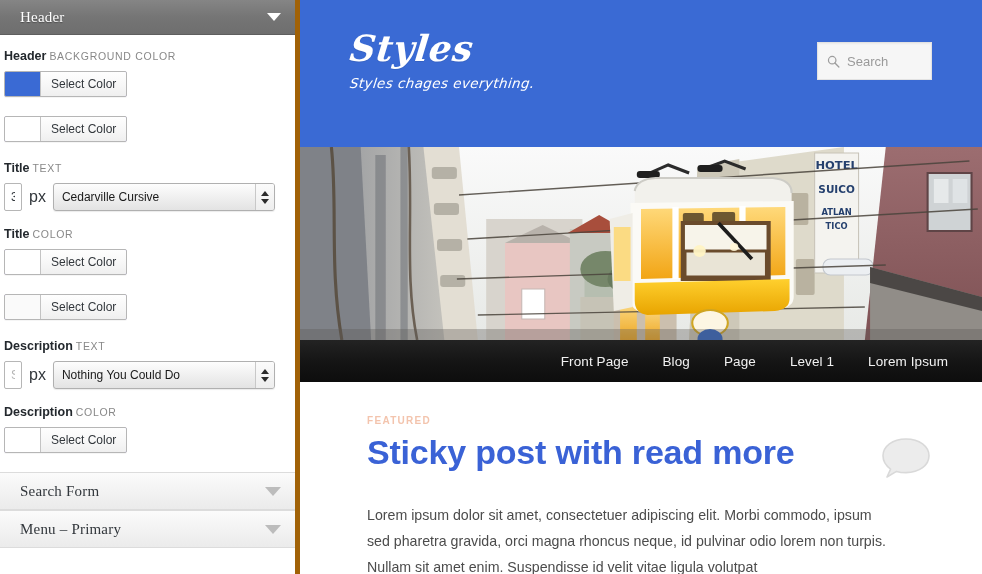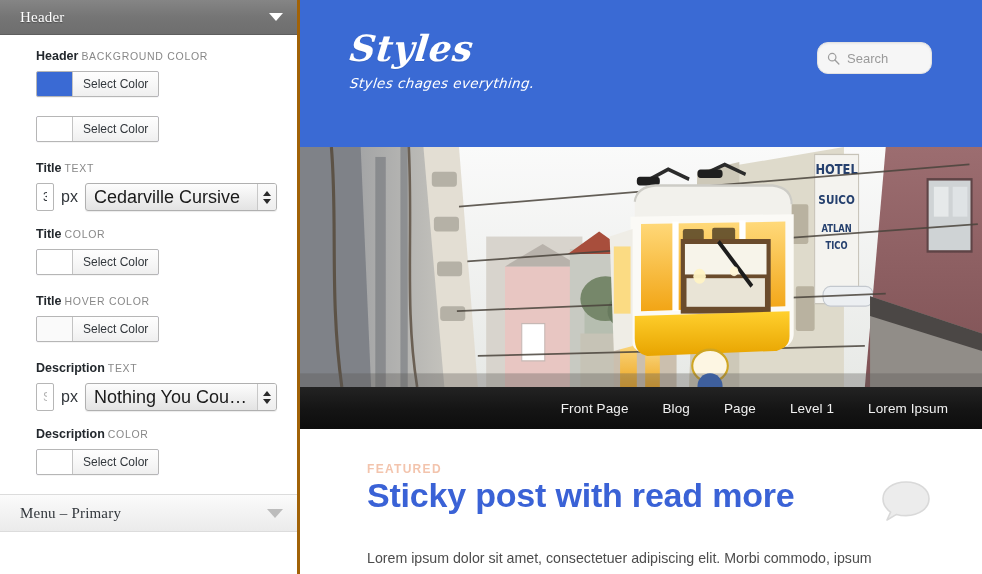--- a/index.html
+++ b/index.html
@@ -16,7 +16,7 @@
   #sidebar {
     width: 300px; height: 574px;
     background: #fff;
-    border-right: 3px solid #a16207;
+    border-right: 5px solid #a16207;
     position: relative;
     overflow: hidden;
   }

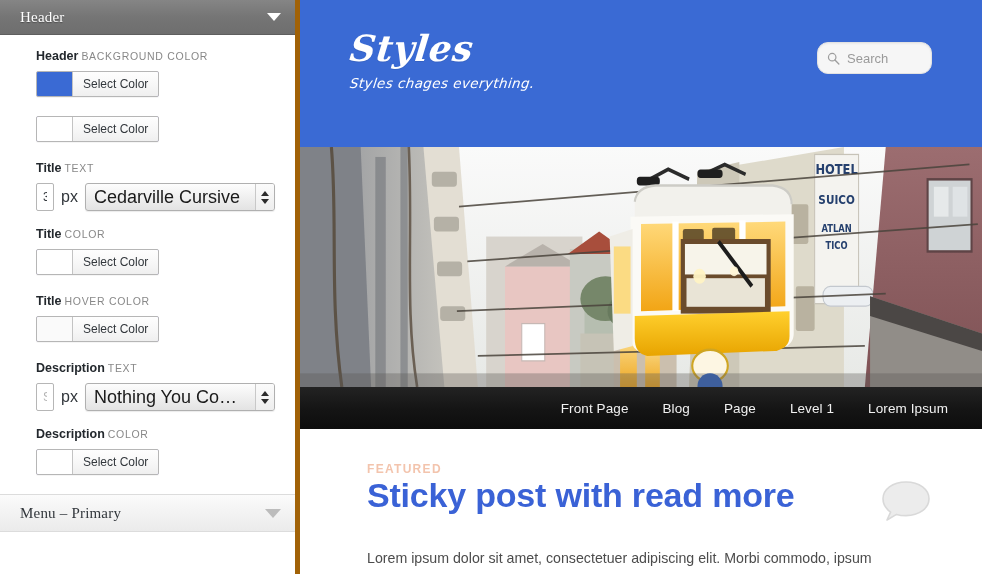--- a/index.html
+++ b/index.html
@@ -49,7 +49,7 @@
   }
   .caret.grey { border-top-color: #bcbcbc; border-left-width: 8px; border-right-width: 8px; border-top-width: 9px; }
 
-  .panel-body { padding: 14px 20px 10px 36px; }
+  .panel-body { padding: 14px 20px 10px 4px; }
 
   .field { margin-bottom: 16px; }
   .field:last-child { margin-bottom: 6px; }

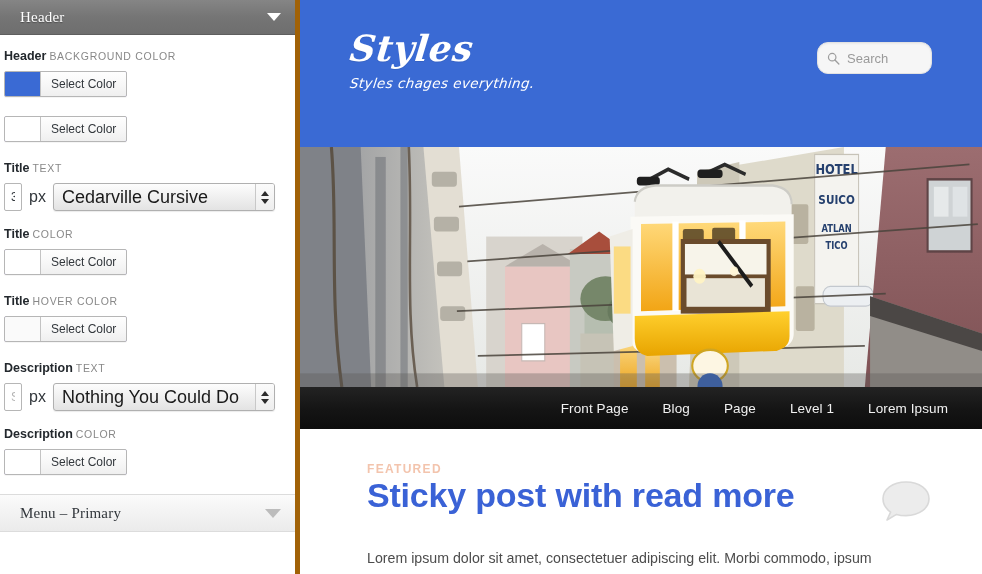--- a/index.html
+++ b/index.html
@@ -139,8 +139,8 @@
   }
   .searchbox {
     position: absolute; right: 50px; top: 42px;
-    width: 115px; height: 32px;
-    background: #f6f6f6; border: 1px solid #e2e2e2; border-radius: 11px;
+    width: 115px; height: 38px;
+    background: #f6f6f6; border: 1px solid #e2e2e2; border-radius: 0;
     display: flex; align-items: center; padding: 0 9px;
     box-shadow: inset 0 1px 2px rgba(0,0,0,.05);
   }

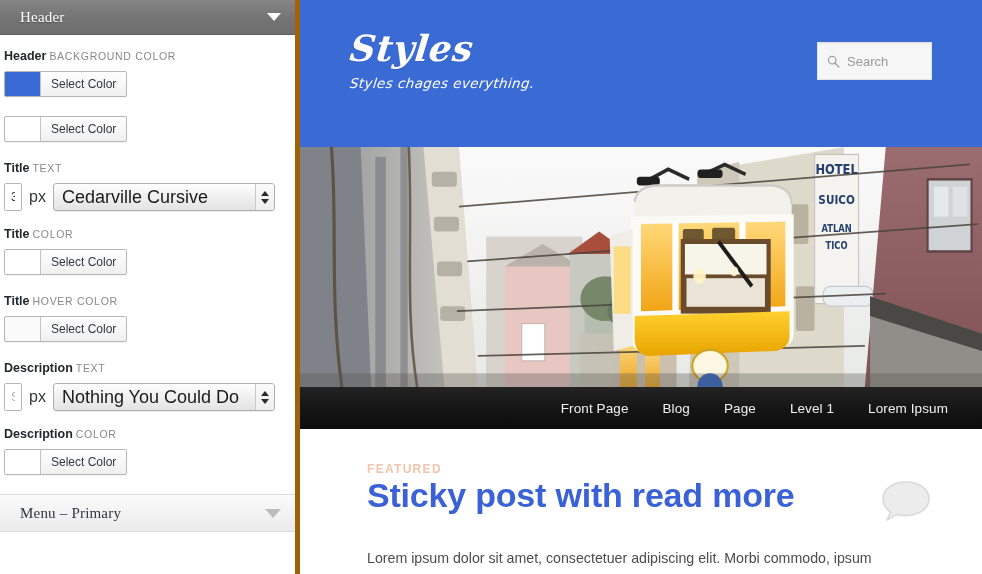--- a/index.html
+++ b/index.html
@@ -150,7 +150,7 @@
   .searchbox .ph { font-size: 13px; color: #9a9a9a; }
 
   
-  #hero { height: 240px; position: relative; overflow: hidden; background: #8b5cf6; }
+  #hero { height: 193px; position: relative; overflow: hidden; background: #8b5cf6; }
   #hero svg { display: block; width: 100%; height: 100%; }
 
   

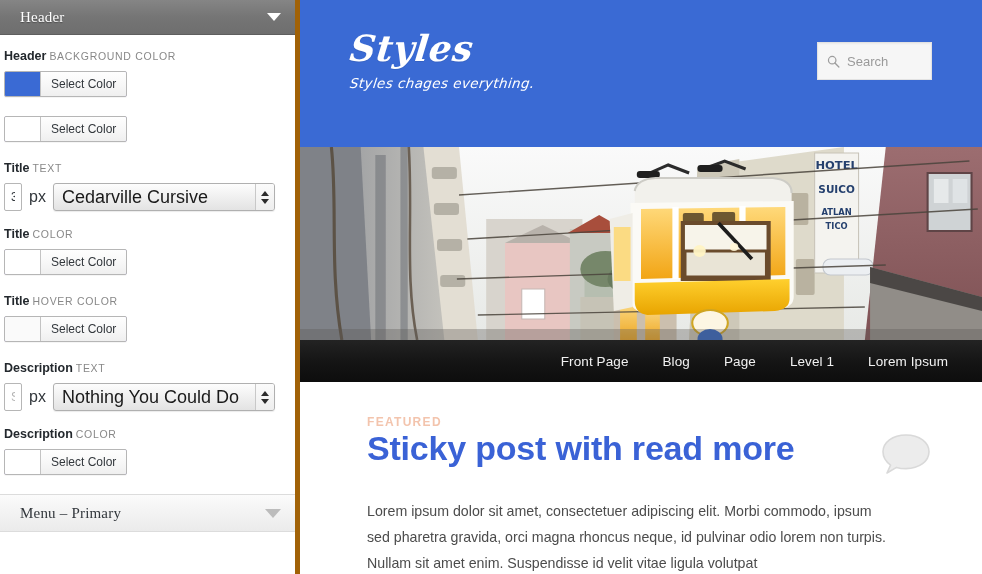--- a/index.html
+++ b/index.html
@@ -102,7 +102,7 @@
   }
   .selwrap .seltext {
     flex: 1; padding: 0 8px;
-    font-size: 18px; color: #1a1a1a;
+    font-size: 12px; color: #1a1a1a;
     white-space: nowrap; overflow: hidden; text-overflow: ellipsis;
   }
   .selarrows {

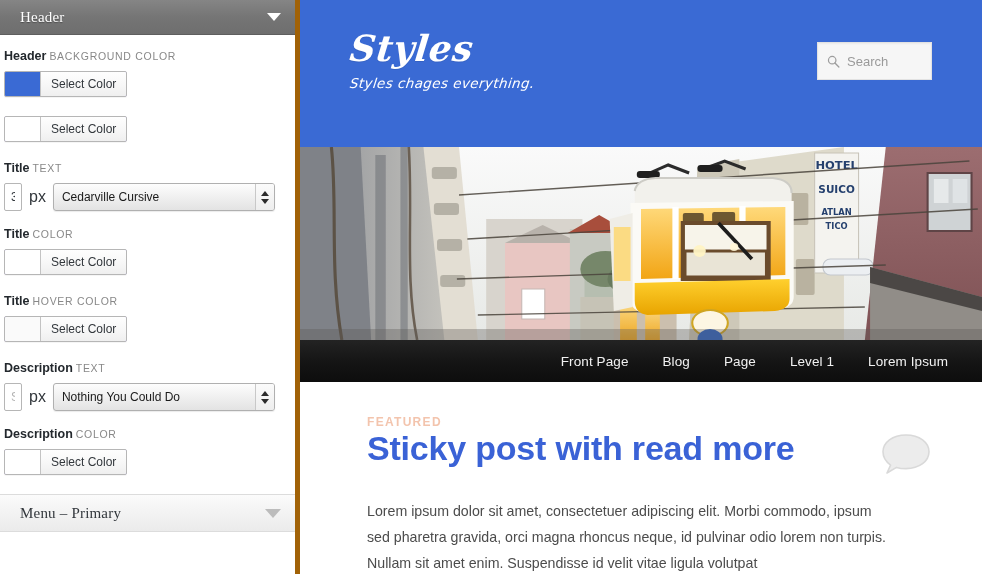--- a/index.html
+++ b/index.html
@@ -247,9 +247,6 @@
       </div>
 
       <div class="field">
-        <div class="flabel">
-          <span class="strong">Title</span><span class="sub">HOVER COLOR</span>
-        </div>
         <div class="colorbtn">
           <span class="swatch" style="background:#fafafa"></span>
           <span class="lbl">Select Color</span>

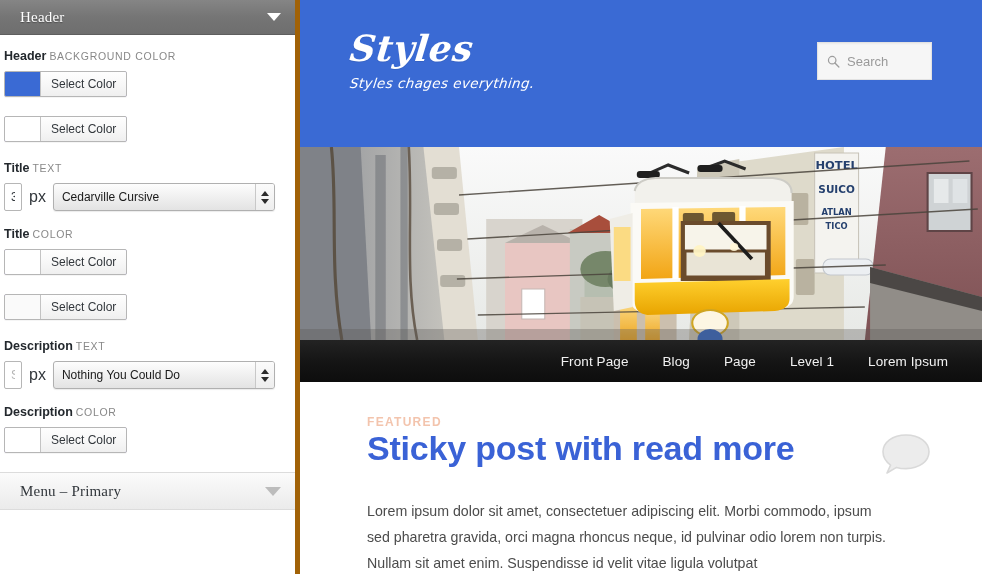--- a/index.html
+++ b/index.html
@@ -171,8 +171,9 @@
   
   #article { padding: 33px 50px 0 67px; }
   .eyebrow {
-    font-size: 12px; font-weight: bold;
+    font-size: 10px; font-weight: bold;
     letter-spacing: 1.3px;
+    margin-bottom: 7px;
   }
   .titlerow { display: flex; align-items: flex-start; justify-content: space-between; }
   .posttitle {

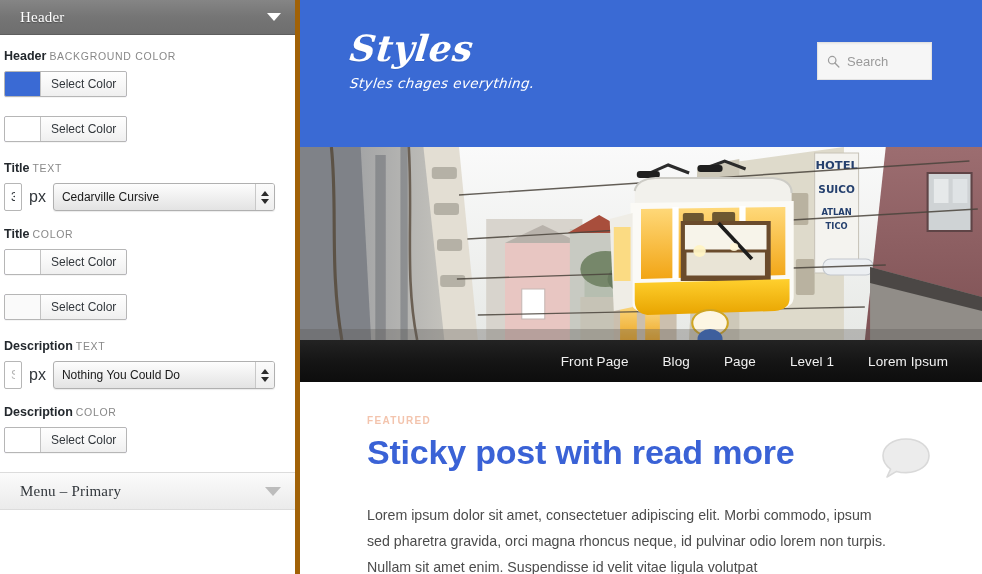--- a/index.html
+++ b/index.html
@@ -283,6 +283,10 @@
 
     </div>
 
+    <div class="accordion-head closed">
+      <span>Search Form</span>
+      <span class="caret grey"></span>
+    </div>
 
     <div class="accordion-head closed">
       <span>Menu – Primary</span>

